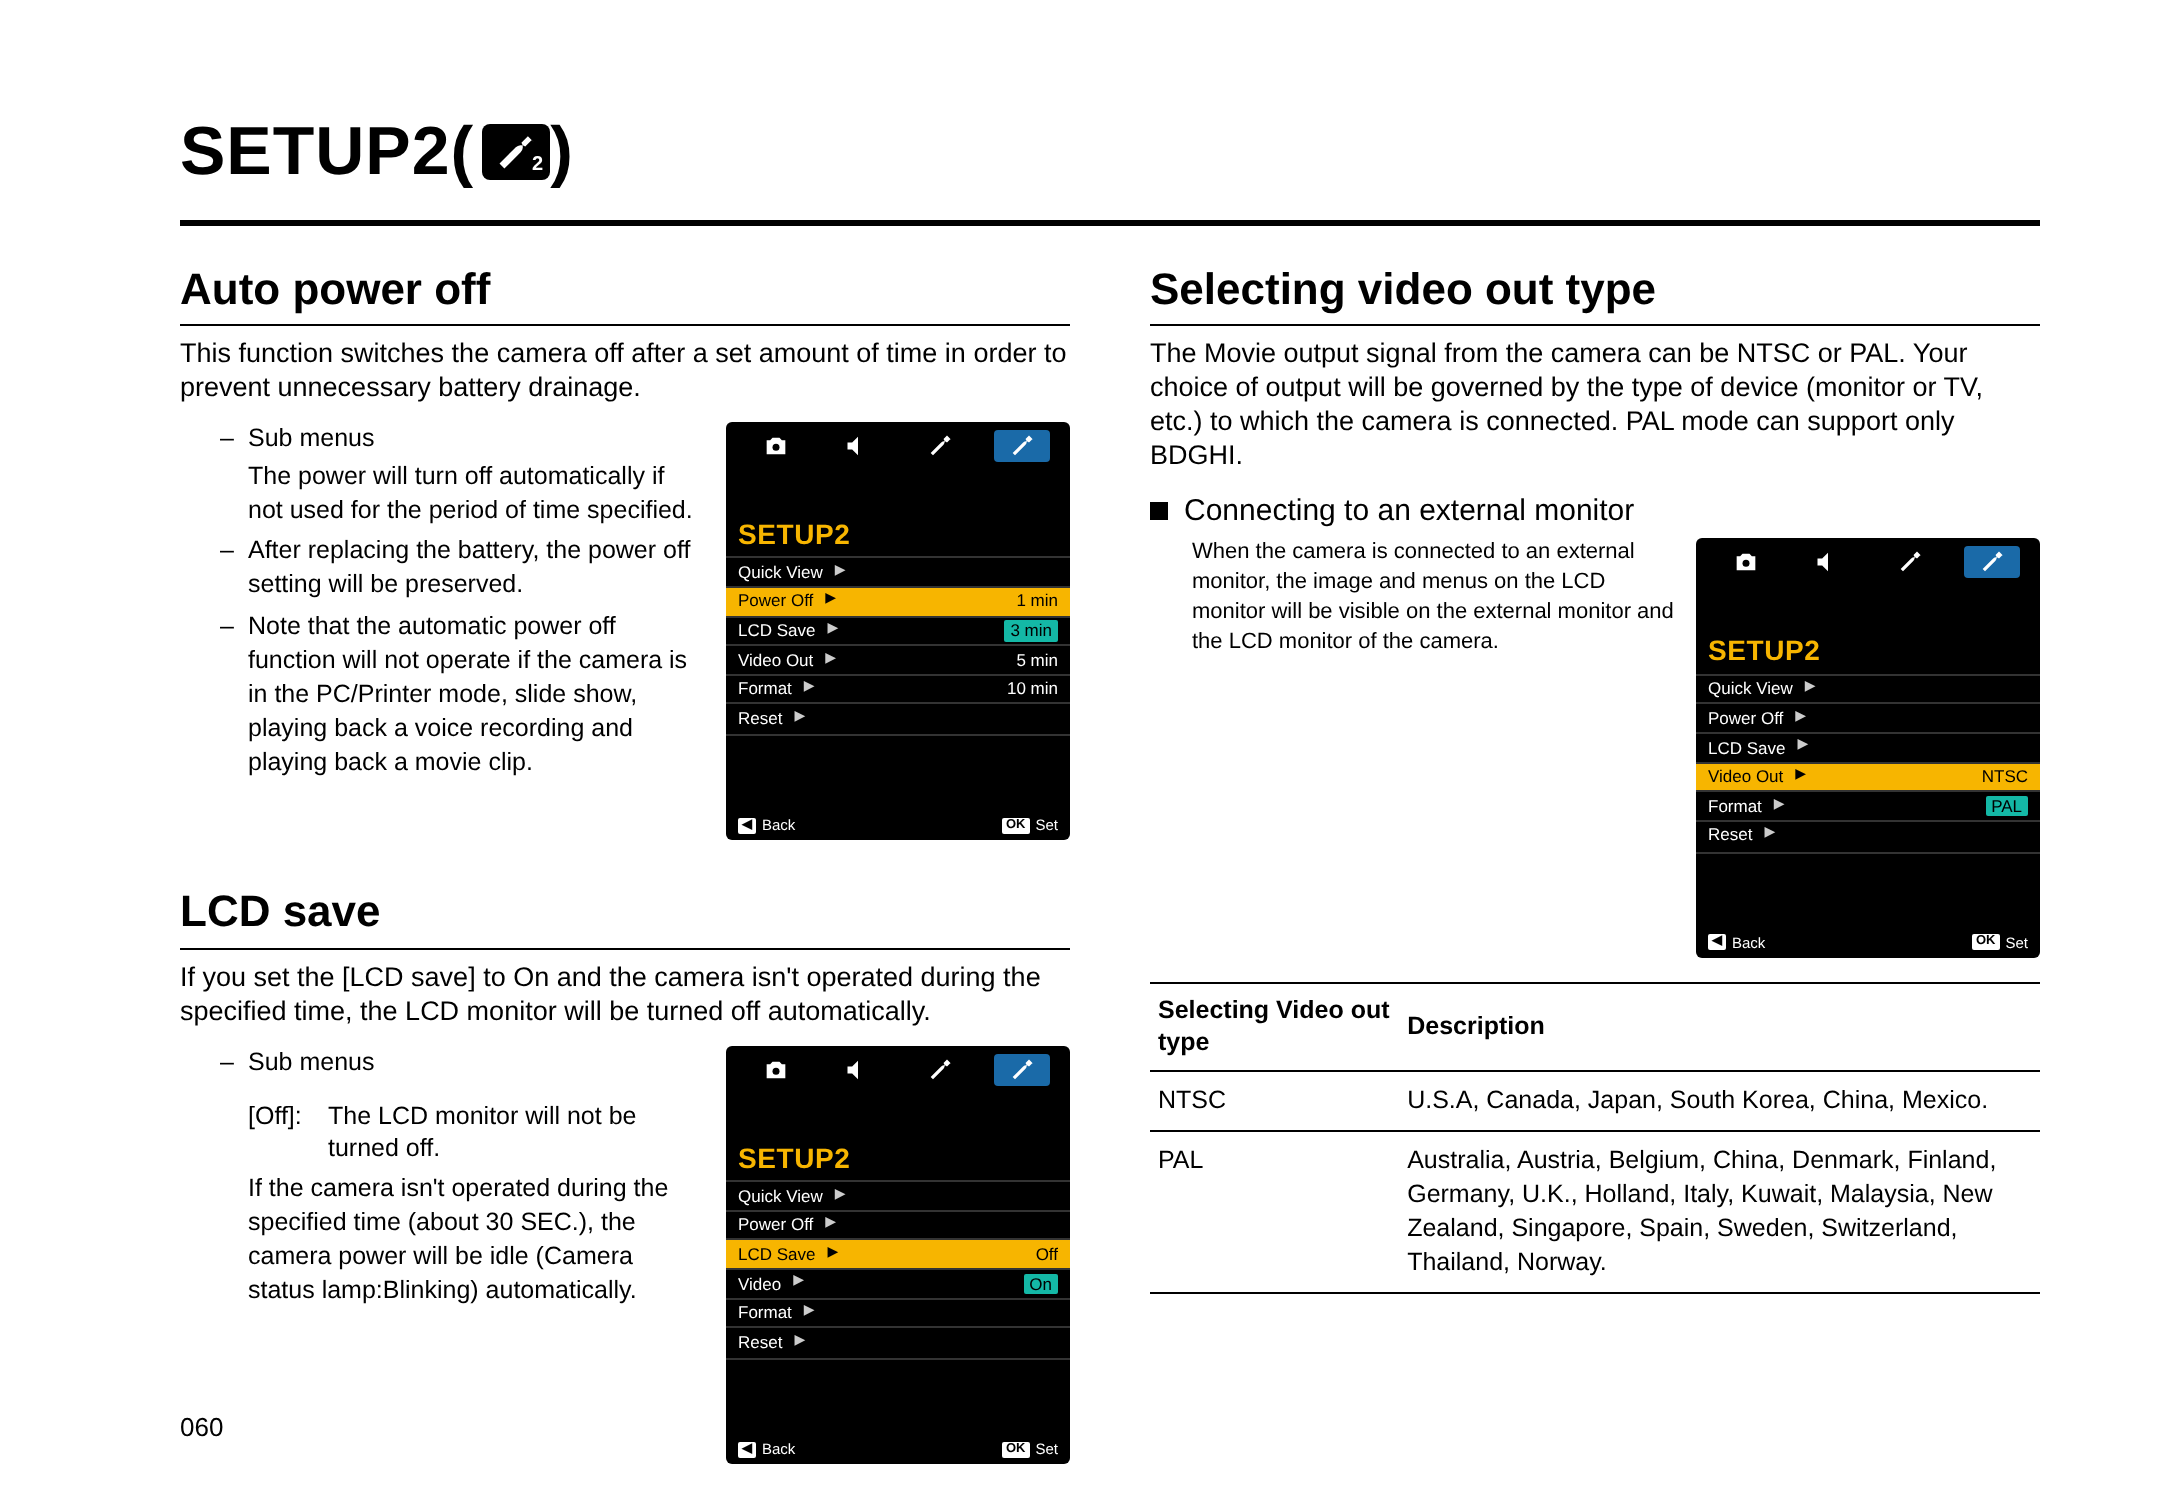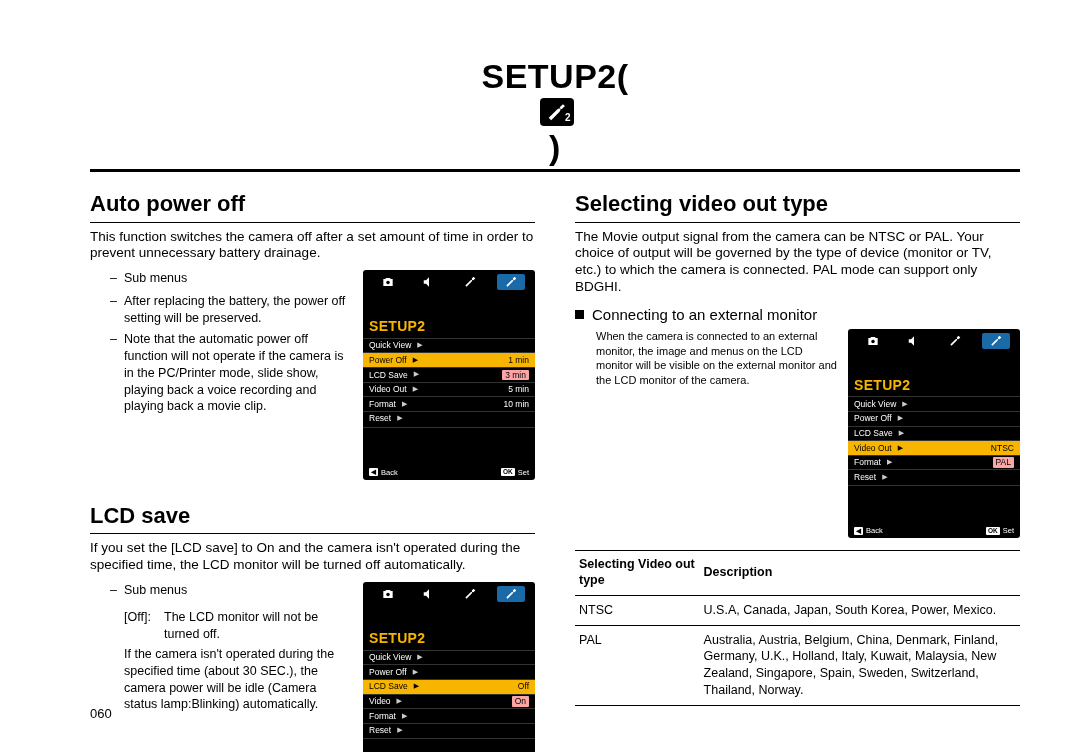--- a/index.html
+++ b/index.html
@@ -19,11 +19,10 @@
     font-weight: bold;
     letter-spacing: 0.5px;
     border-bottom: 3px solid #000;
-    padding-bottom: 1px;
+    padding-bottom: 12px;
     margin-bottom: 14px;
     display: flex;
     align-items: center;
-    flex-direction: column;
   }
   .page-title .wrench-icon {
     display: inline-flex;

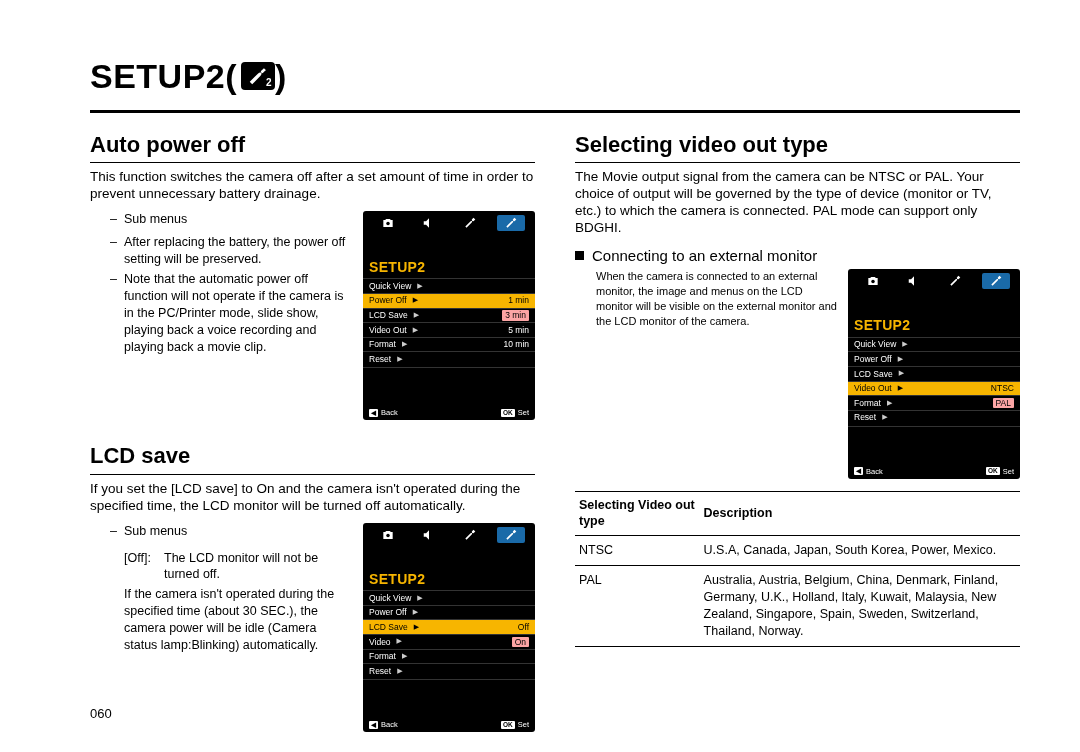--- a/index.html
+++ b/index.html
@@ -111,6 +111,7 @@
             <span>Sub menus</span>
           </div>
         <div class="opt-row" style="padding-left:14px;">
+          <span>The power will turn off automatically if not used for the period of time specified.</span>
         </div>
         <div class="dash-item" style="margin-top:4px;">
             <span class="dash">–</span>

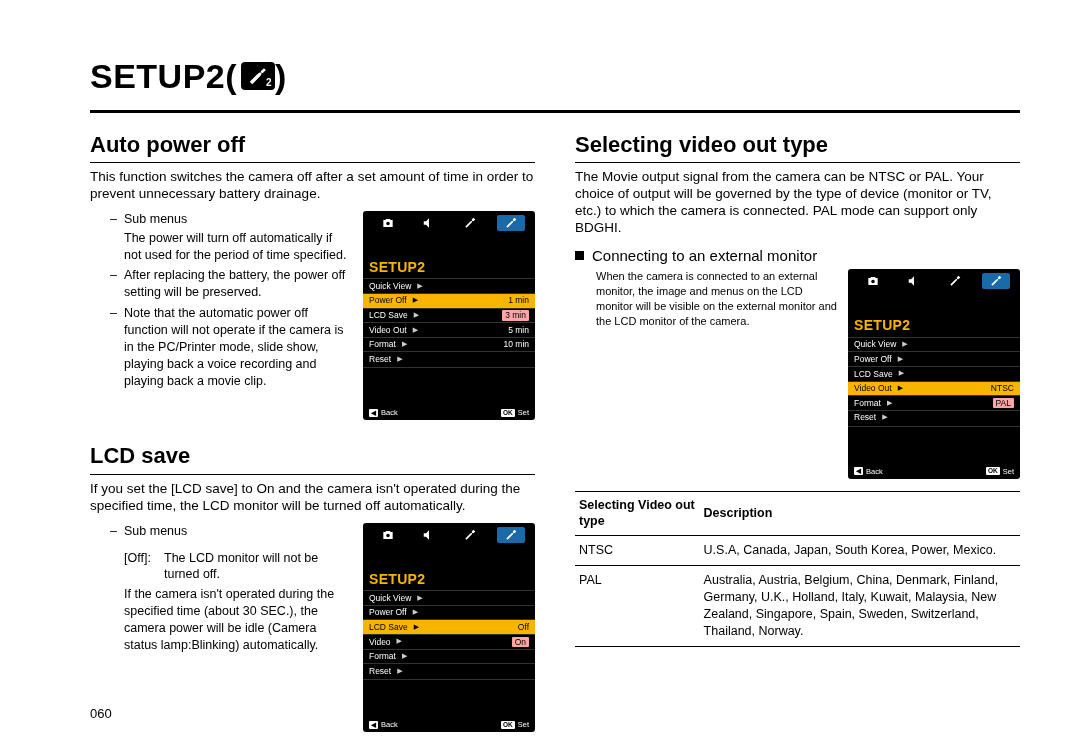--- a/index.html
+++ b/index.html
@@ -69,7 +69,7 @@
   .lcd-row.highlight { background:#f7b500; color:#000; }
   .lcd-row.highlight .arrow { color:#000;}
   .lcd-row .left { display:flex; align-items:center; gap:2px;}
-  .lcd-row .val-hl { background:#fca5a5; color:#000; padding:0 3px; border-radius:1px;}
+  .lcd-row .val-hl { background:#14b8a6; color:#000; padding:0 3px; border-radius:1px;}
   .lcd-footer { display:flex; justify-content:space-between; padding:2px 6px 0 6px; font-size:7.5px; border-top:1px solid #333; margin-top:1px;}
   .lcd-footer .btn { display:flex; align-items:center; gap:3px;margin-top:38px;}
   .lcd-footer .key { background:#fff; color:#000; font-size:6.5px; padding:0 2px; border-radius:1px; font-weight:bold;}

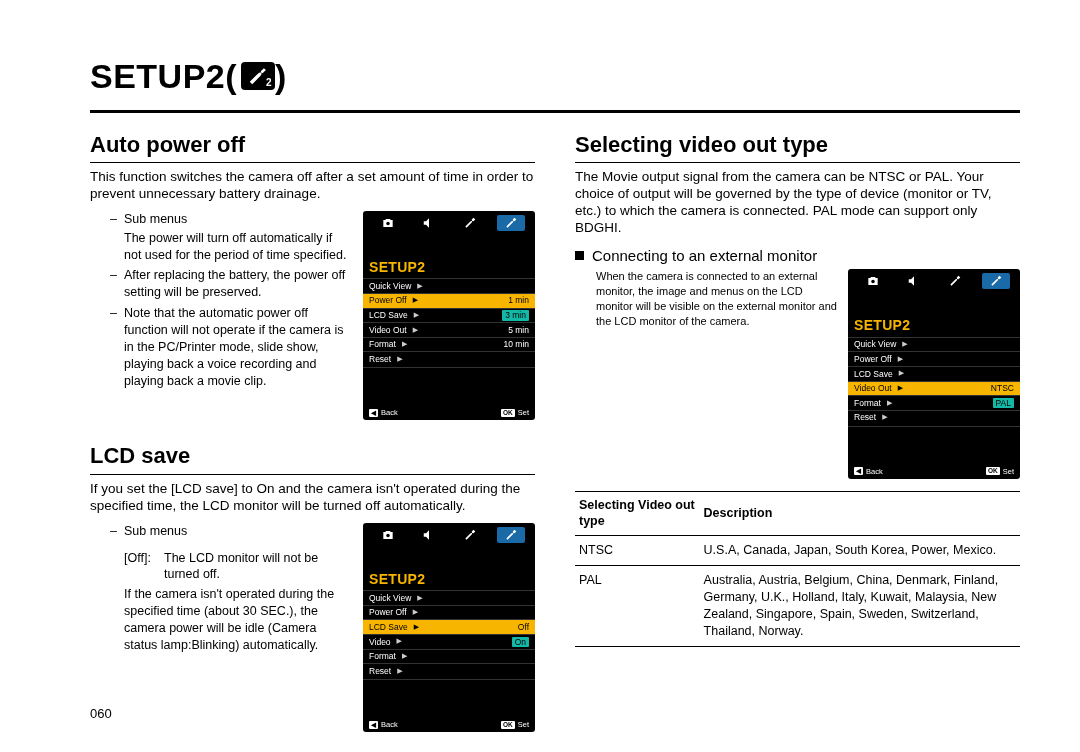--- a/index.html
+++ b/index.html
@@ -406,7 +406,7 @@
       <tbody>
         <tr>
           <td>NTSC</td>
-          <td>U.S.A, Canada, Japan, South Korea, Power, Mexico.</td>
+          <td>U.S.A, Canada, Japan, South Korea, China, Mexico.</td>
         </tr>
         <tr>
           <td>PAL</td>

